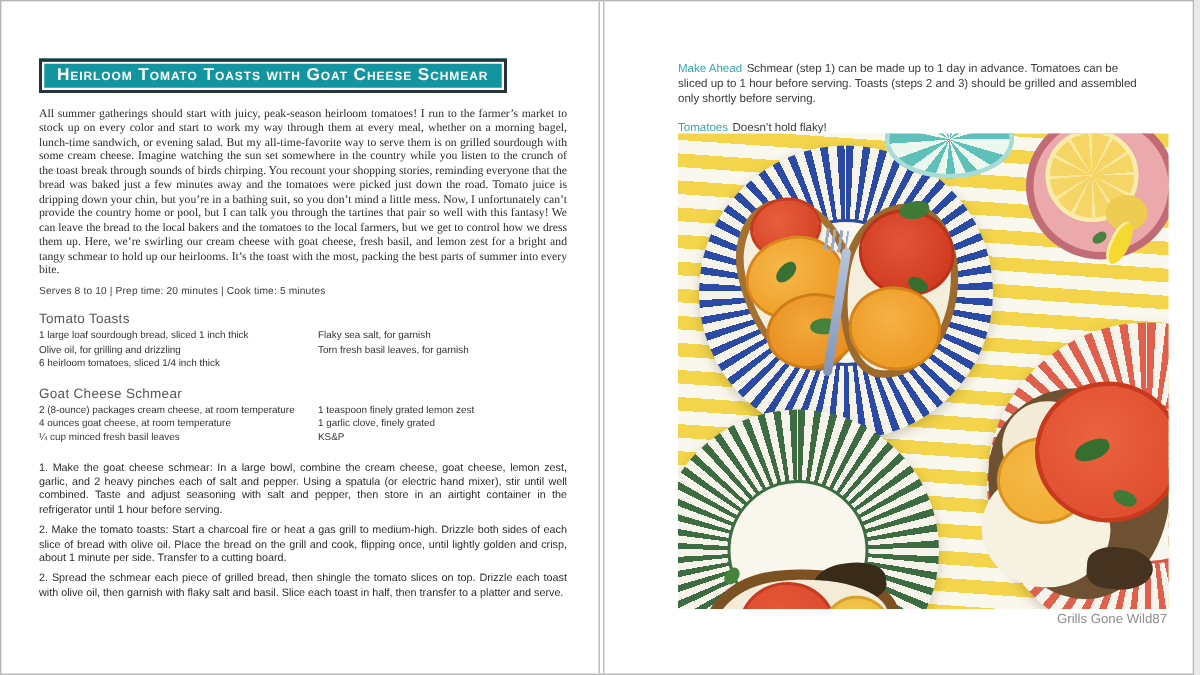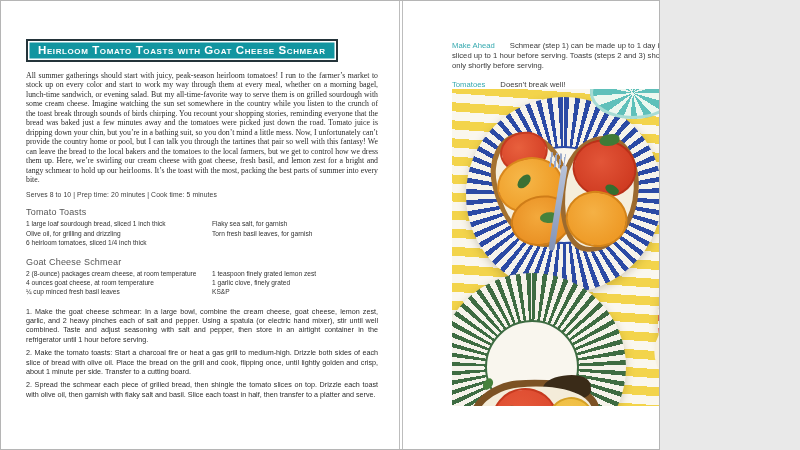--- a/index.html
+++ b/index.html
@@ -3,7 +3,7 @@
 <meta charset="utf-8">
 <style>
   html,body{margin:0;padding:0;background:#e9e9e9;}
-  .spread{position:relative;width:660px;height:450px;background:#fff;
+  .spread{position:relative;width:796px;height:450px;background:#fff;
     border:1px solid #b5b5b5;box-sizing:border-box;overflow:hidden;
     font-family:"Liberation Sans",sans-serif;}
   .page{position:absolute;top:0;bottom:0;background:#fff;box-sizing:border-box;}

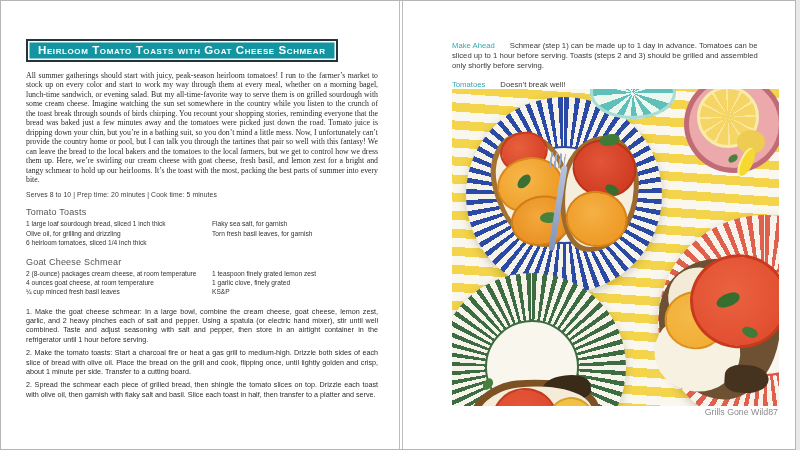--- a/index.html
+++ b/index.html
@@ -31,7 +31,7 @@
   
   .notes{padding:40px 0 0 49px;width:312px;}
   .note{margin:0 0 9px;font-size:7.7px;line-height:10px;color:#3a3a3a;}
-  .note-label{color:#35a9af;margin-right:15px;}
+  .note-label{color:#35a9af;margin-right:3px;}
   .footer{position:absolute;top:406px;right:22px;font-size:8.8px;color:#8c8c8c;}
   .footer .pagenum{margin-left:0;}
 

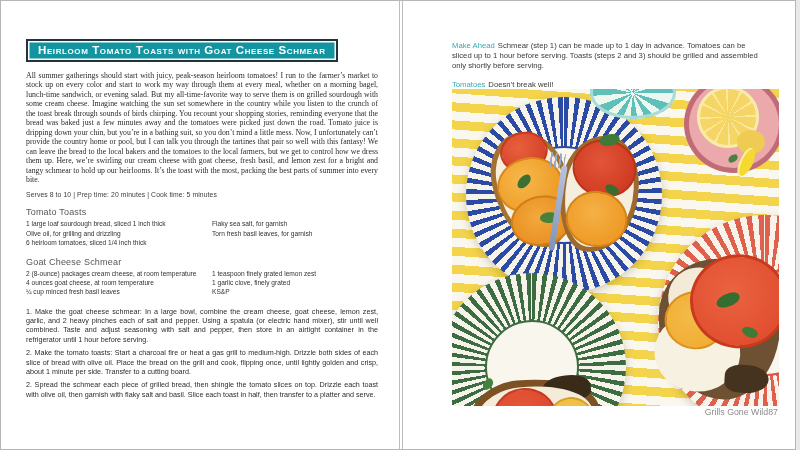--- a/index.html
+++ b/index.html
@@ -105,7 +105,7 @@
         <span class="note-label">Make Ahead</span><span>Schmear (step 1) can be made up to 1 day in advance. Tomatoes can be sliced up to 1 hour before serving. Toasts (steps 2 and 3) should be grilled and assembled only shortly before serving.</span>
       </p>
       <p class="note">
-        <span class="note-label">Tomatoes</span><span>Doesn’t break well!</span>
+        <span class="note-label">Tomatoes</span><span>Doesn’t hold flaky!</span>
       </p>
     </div>
 

